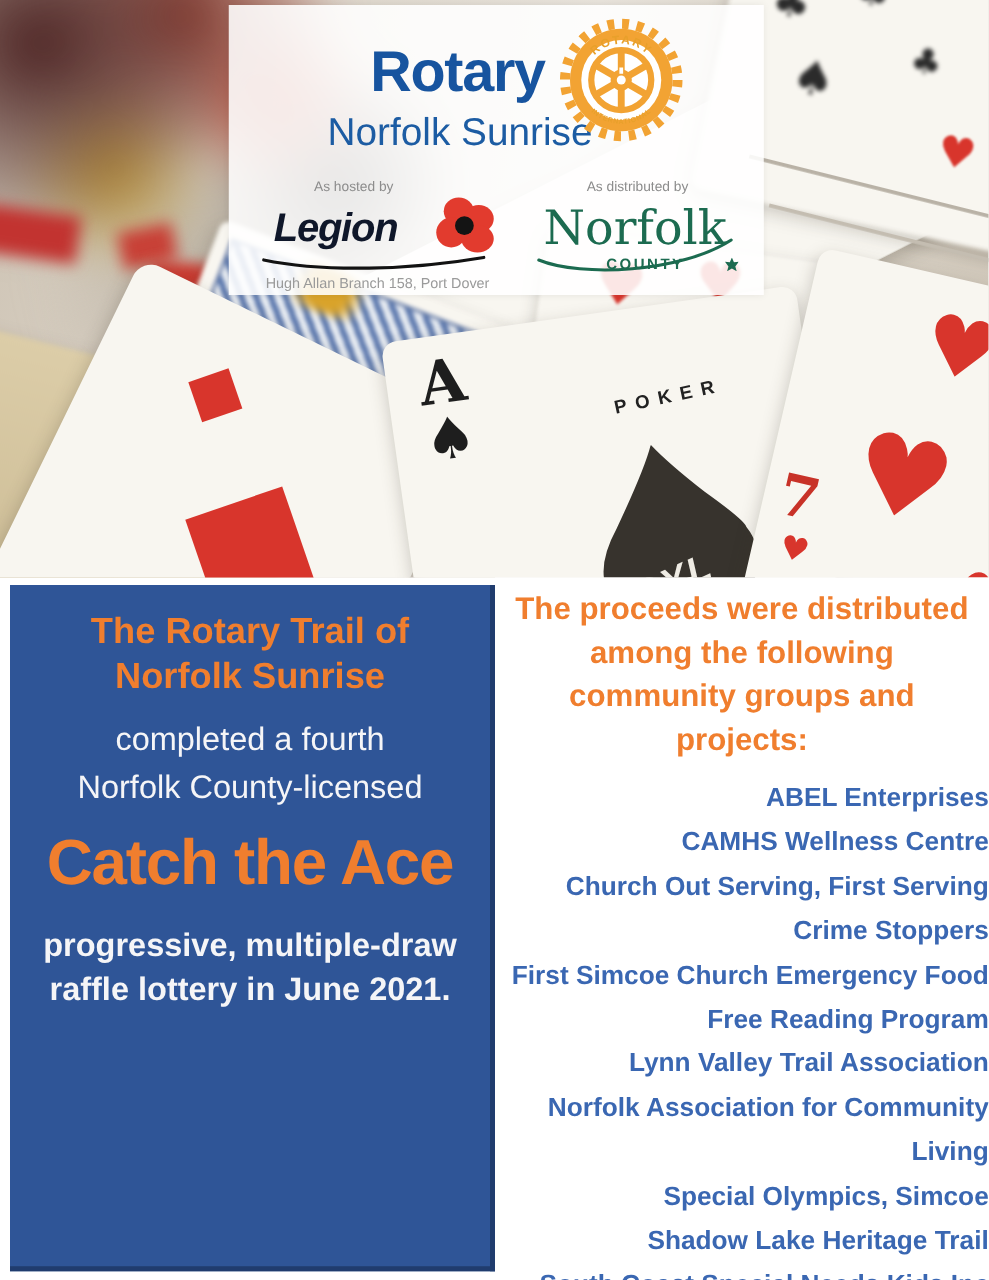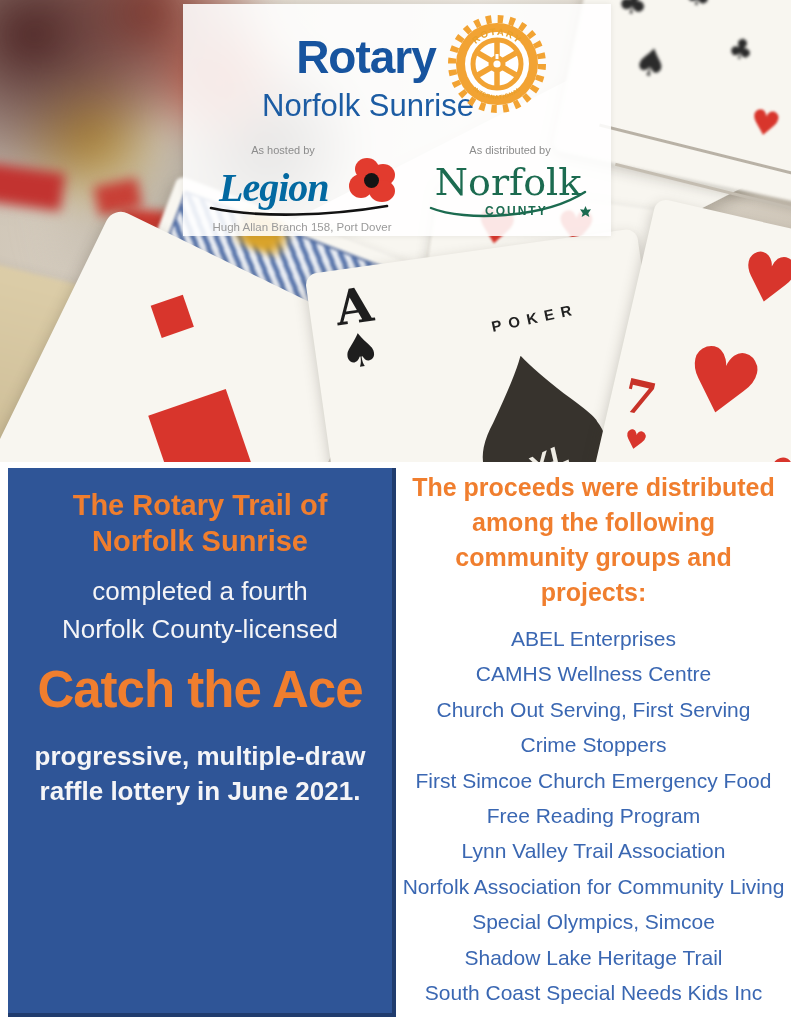--- a/index.html
+++ b/index.html
@@ -68,8 +68,8 @@
   .byline.hosted{left:30px;width:140px;}
   .byline.auth{left:252px;width:150px;}
   .legion{top:158px;left:22px;width:190px;height:54px;}
-  .legion-text{position:absolute;left:14px;top:2px;font-size:40px;font-weight:900;font-style:italic;
-               color:#0369a1;letter-spacing:-1px;font-family:Liberation Serif, serif;}
+  .legion-text{position:absolute;left:14px;top:2px;font-size:32px;font-weight:900;font-style:italic;
+               color:#0f172a;letter-spacing:-1px;}
   .legion-swoosh{position:absolute;left:4px;top:40px;width:182px;height:16px;}
   .poppy{position:absolute;left:142px;top:-4px;width:48px;height:48px;}
   .poppy i{position:absolute;border-radius:50%;background:#e23b2e;}

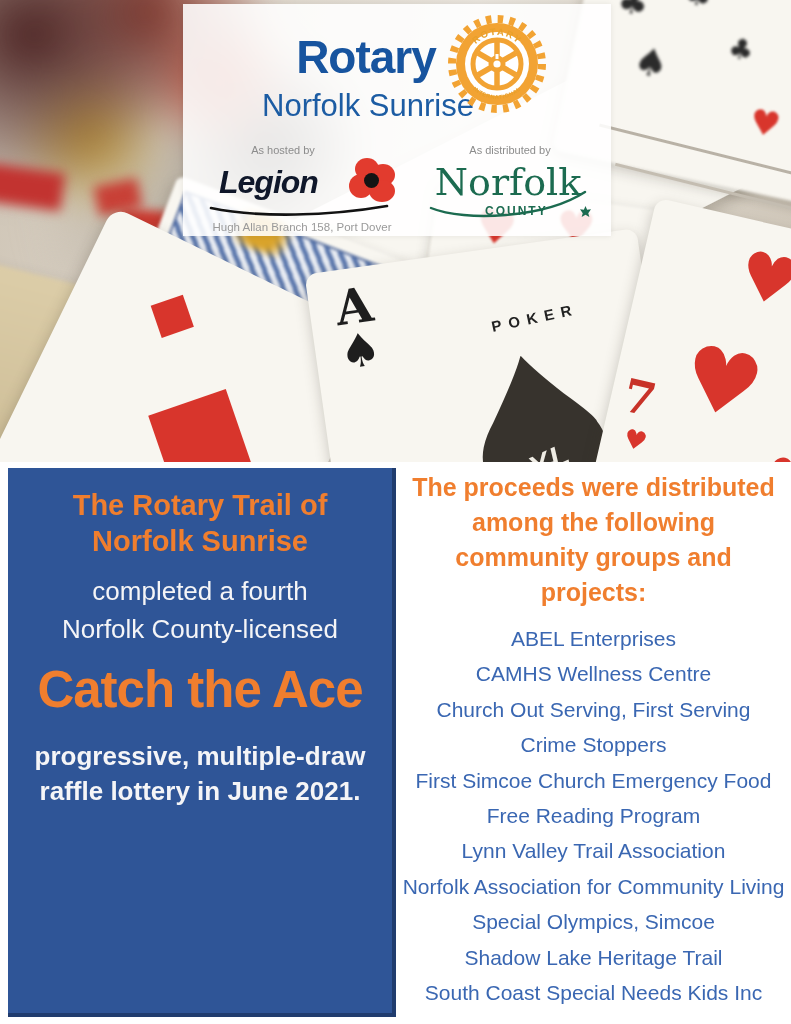--- a/index.html
+++ b/index.html
@@ -100,7 +100,7 @@
   .right-col{position:absolute;left:396px;top:462px;width:395px;height:562px;background:#fff;text-align:center;}
   .rc-heading{margin:8px auto 0;width:380px;font-size:25px;font-weight:bold;line-height:35px;color:#f07e2e;}
   .rc-list{margin-top:11px;}
-  .rc-item{font-size:21px;font-weight:normal;color:#3a67b2;line-height:35.4px;}
+  .rc-item{font-size:21px;font-weight:bold;color:#3a67b2;line-height:35.4px;text-align:right;}
 </style>
 </head>
 <body>

